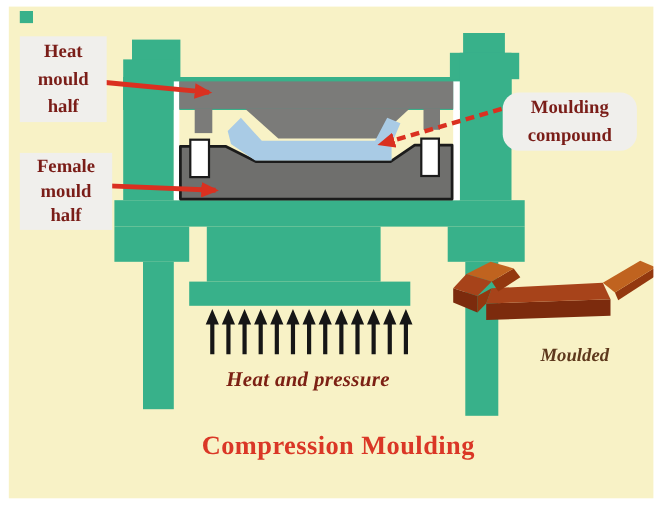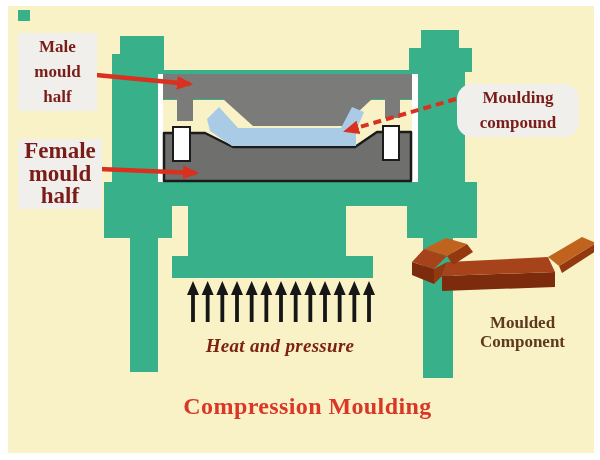--- a/index.html
+++ b/index.html
@@ -123,7 +123,7 @@
   </svg>
 
   <div class="label box lbl-male">
-    <span>Male</span>
+    <span>Heat</span>
     <span>mould</span>
     <span>half</span>
   </div>

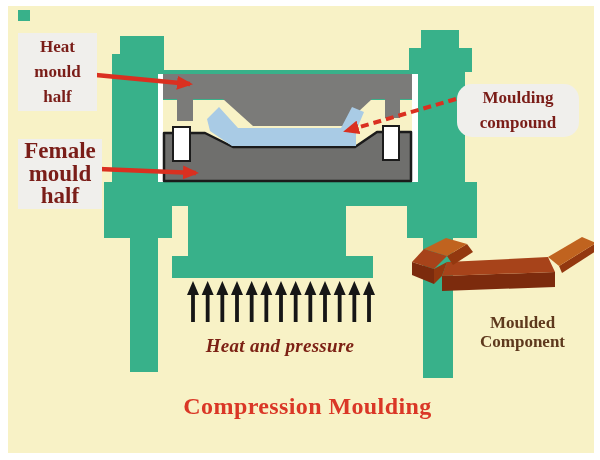--- a/index.html
+++ b/index.html
@@ -31,7 +31,7 @@
   .label.box{background:var(--label-bg);}
   .label span{display:block;}
   .lbl-male{left:18px; top:33px; width:79px; height:77px; font-size:17px; line-height:25px; padding-top:1px;}
-  .lbl-female{left:18px; top:139px; width:84px; height:69px; font-size:23px; line-height:22.5px; padding-top:1px;}
+  .lbl-female{left:18px; top:139px; width:84px; height:69px; font-size:17px; line-height:22.5px; padding-top:1px;}
   .lbl-compound{left:457px; top:84px; width:122px; height:52px; font-size:17px; line-height:25px; padding-top:1px;border-radius:15px;}
   .lbl-component{left:460px; top:313px; width:125px; font-size:17px; line-height:19px; color:var(--component-text); background:none;}
   .lbl-heat{left:170px; top:335px; width:220px; font-size:19px; color:var(--heat-text); letter-spacing:0.3px;font-style:italic;}

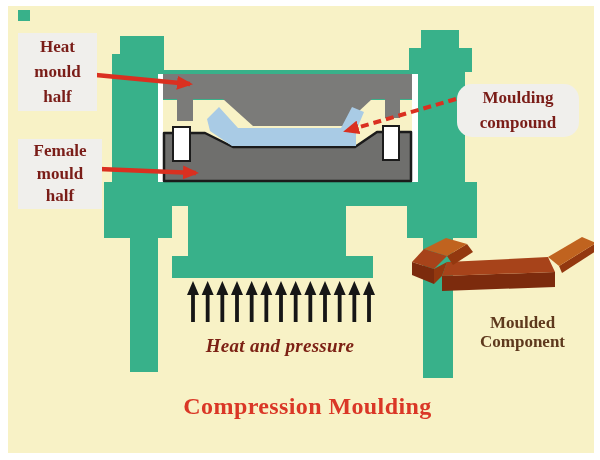--- a/index.html
+++ b/index.html
@@ -33,7 +33,7 @@
   .lbl-male{left:18px; top:33px; width:79px; height:77px; font-size:17px; line-height:25px; padding-top:1px;}
   .lbl-female{left:18px; top:139px; width:84px; height:69px; font-size:17px; line-height:22.5px; padding-top:1px;}
   .lbl-compound{left:457px; top:84px; width:122px; height:52px; font-size:17px; line-height:25px; padding-top:1px;border-radius:15px;}
-  .lbl-component{left:460px; top:313px; width:125px; font-size:17px; line-height:19px; color:var(--component-text); background:none;}
+  .lbl-component{left:460px; top:313px; width:125px; font-size:17px; line-height:19px; color:var(--component-text); background:none;font-style:italic;}
   .lbl-heat{left:170px; top:335px; width:220px; font-size:19px; color:var(--heat-text); letter-spacing:0.3px;font-style:italic;}
   .lbl-title{left:150px; top:393px; width:315px; font-size:24px; color:var(--title-red); letter-spacing:0.4px;}
 </style>

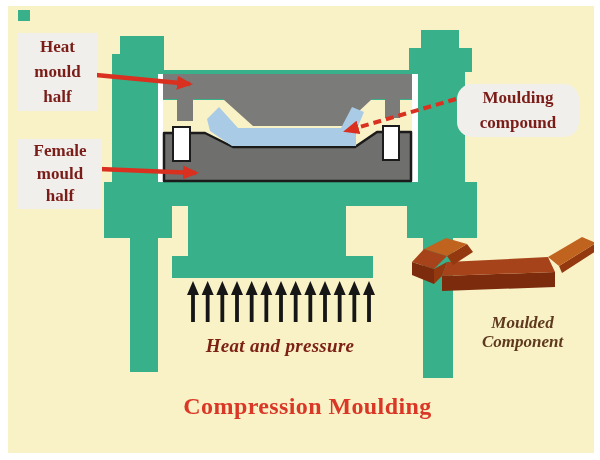--- a/index.html
+++ b/index.html
@@ -141,7 +141,6 @@
 
   <div class="label lbl-component">
     <span>Moulded</span>
-    <span>Component</span>
   </div>
 
   <div class="label lbl-heat">Heat and pressure</div>

